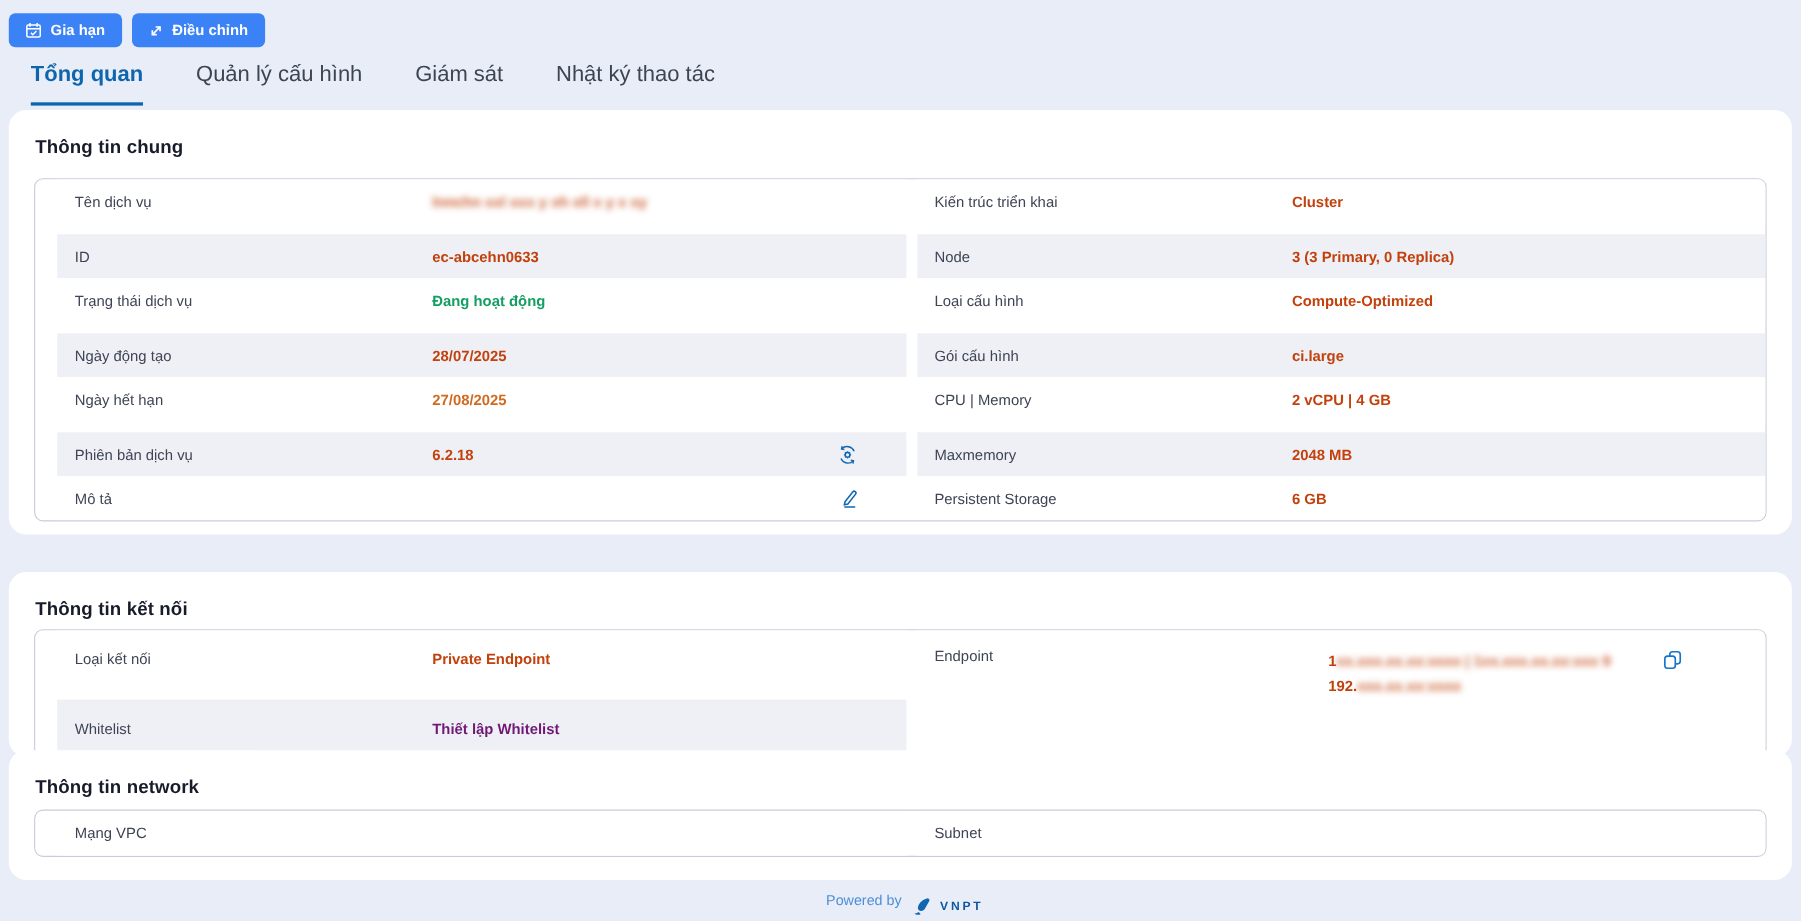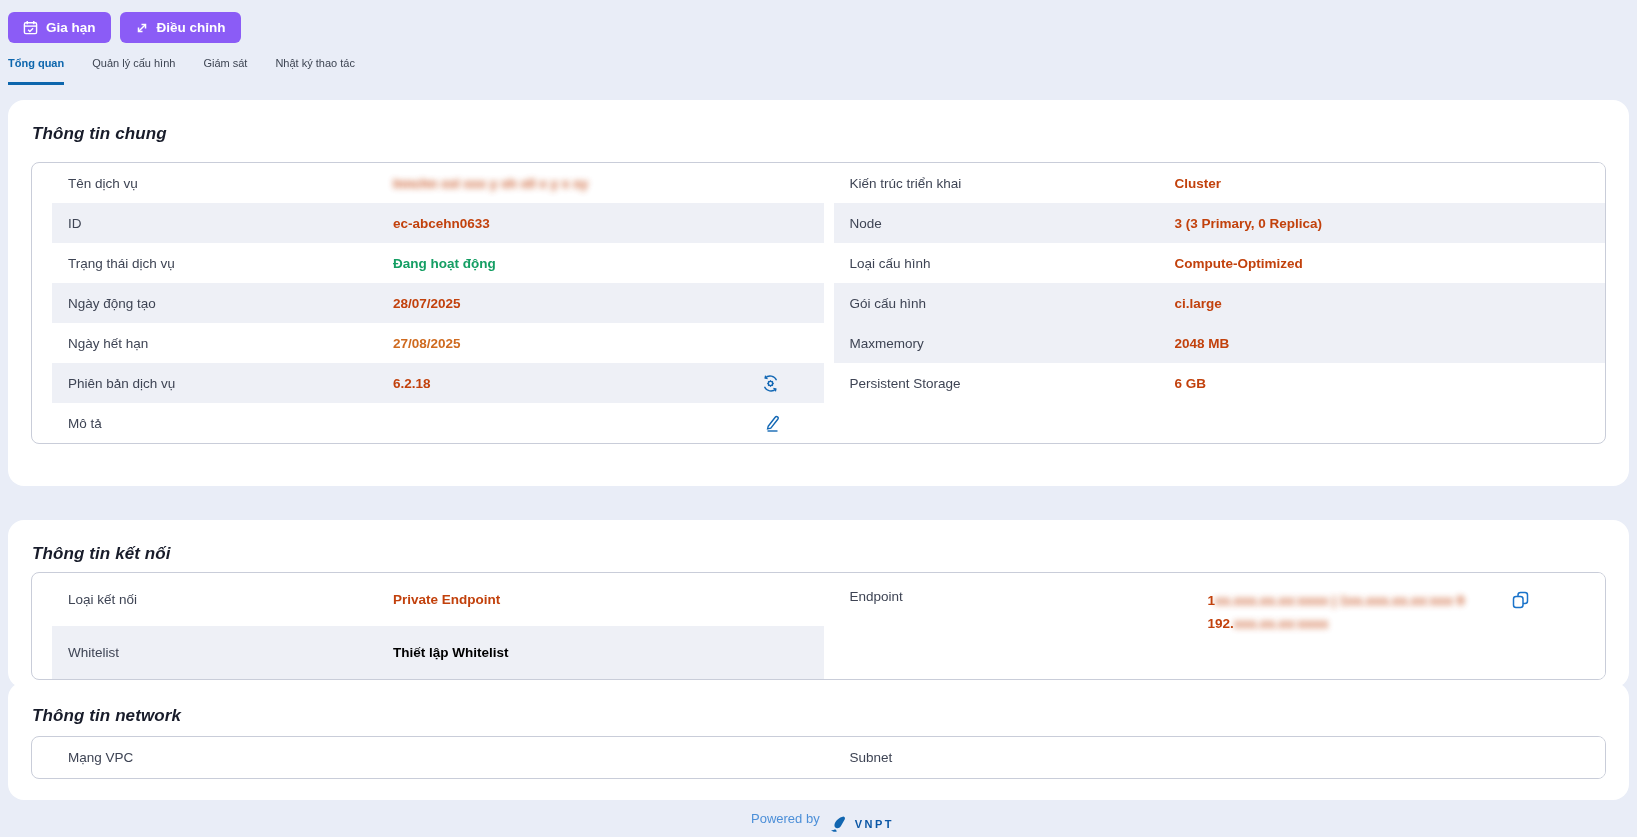--- a/index.html
+++ b/index.html
@@ -16,7 +16,7 @@
   .actions { position:absolute; left:8px; top:12px; display:flex; gap:9px; }
   .btn {
     display:flex; align-items:center; gap:8px;
-    background:#8b5cf6; color:#fff;
+    background:#3b82f6; color:#fff;
     border:none; border-radius:6px;
     height:31px; padding:0 15px;
     font-family:inherit; font-size:13.5px; font-weight:700;

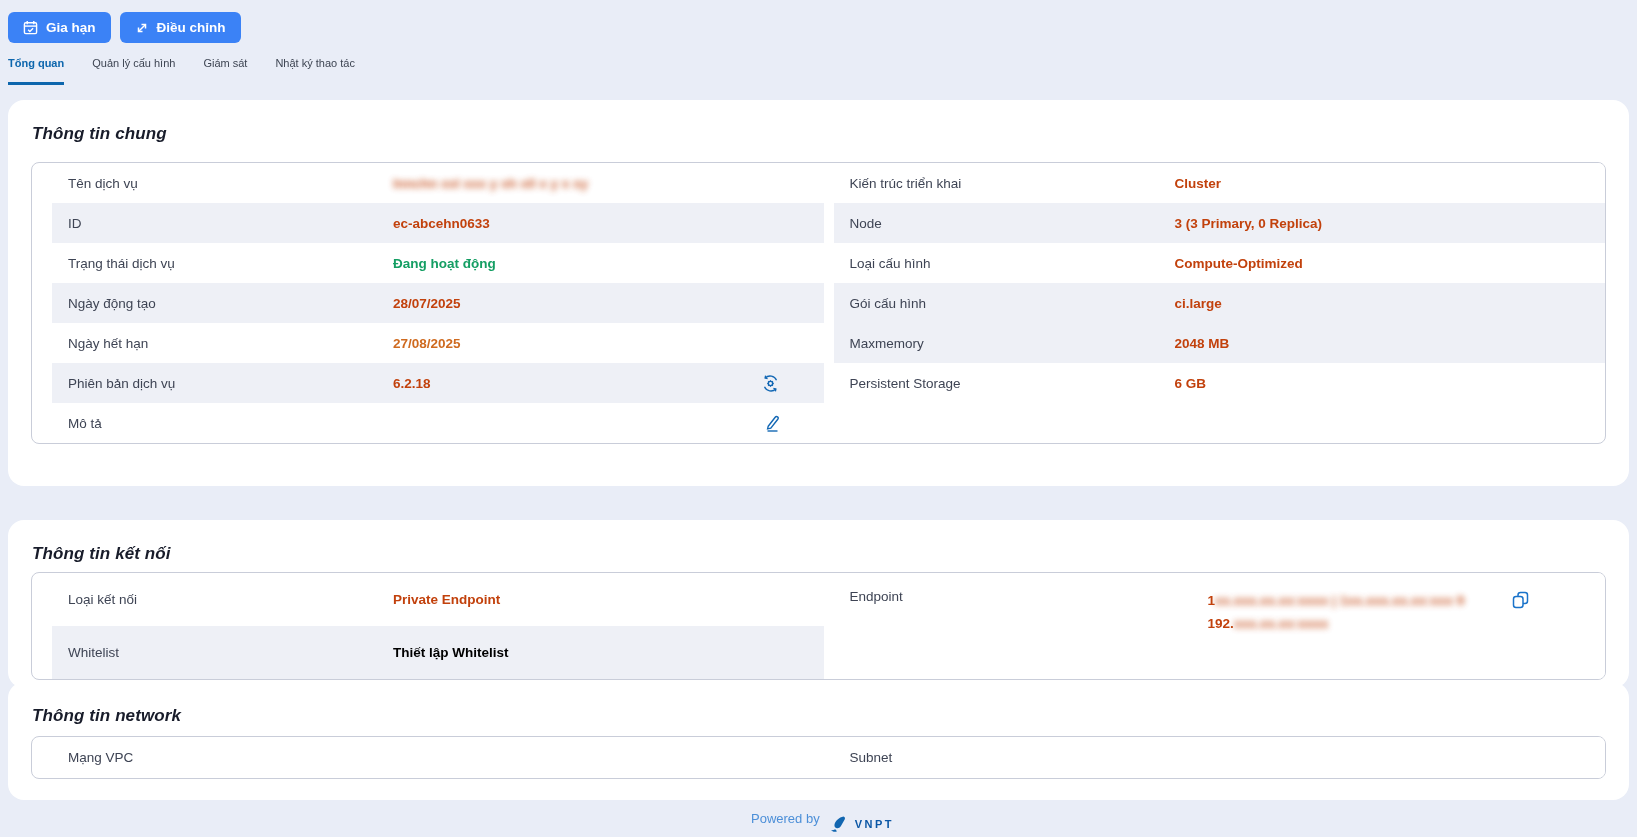--- a/index.html
+++ b/index.html
@@ -27,8 +27,9 @@
   
   .tabs { position:absolute; left:8px; top:57px; display:flex; gap:28px; }
   .tab {
-    font-size:11px; color:#3d4452; padding-bottom:13px; cursor:pointer;
+    font-size:20px; color:#3d4452; padding-bottom:13px; cursor:pointer;
     border-bottom:3px solid transparent;
+    margin-left:20px;
   }
   .tab.active { color:#0d66ad; font-weight:700; border-bottom-color:#0d66ad; }
 

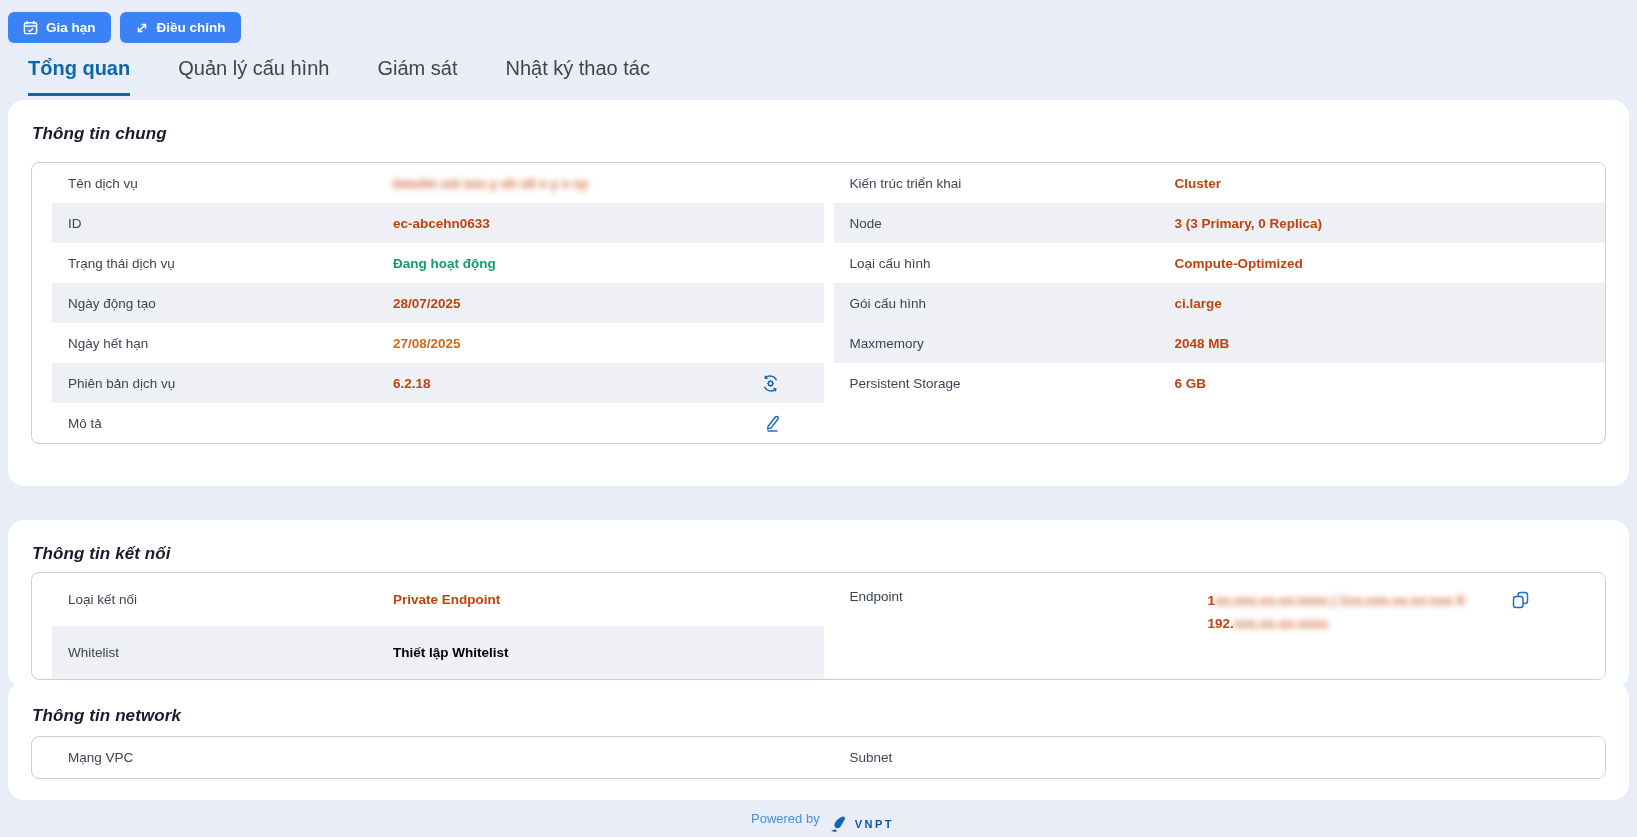--- a/index.html
+++ b/index.html
@@ -35,7 +35,7 @@
 
   
   .panel { position:absolute; left:8px; width:1621px; background:#fff; border-radius:16px; }
-  .panel h2 { margin:24px 0 0 24px; font-size:17px; font-weight:700; color:#181c2a; letter-spacing:.1px;font-style:italic; }
+  .panel h2 { margin:24px 0 0 24px; font-size:17px; font-weight:700; color:#181c2a; letter-spacing:.1px; }
   .tablebox {
     margin:18px 23px 0 23px;
     border:1px solid #c9cdd9; border-radius:8px; overflow:hidden;

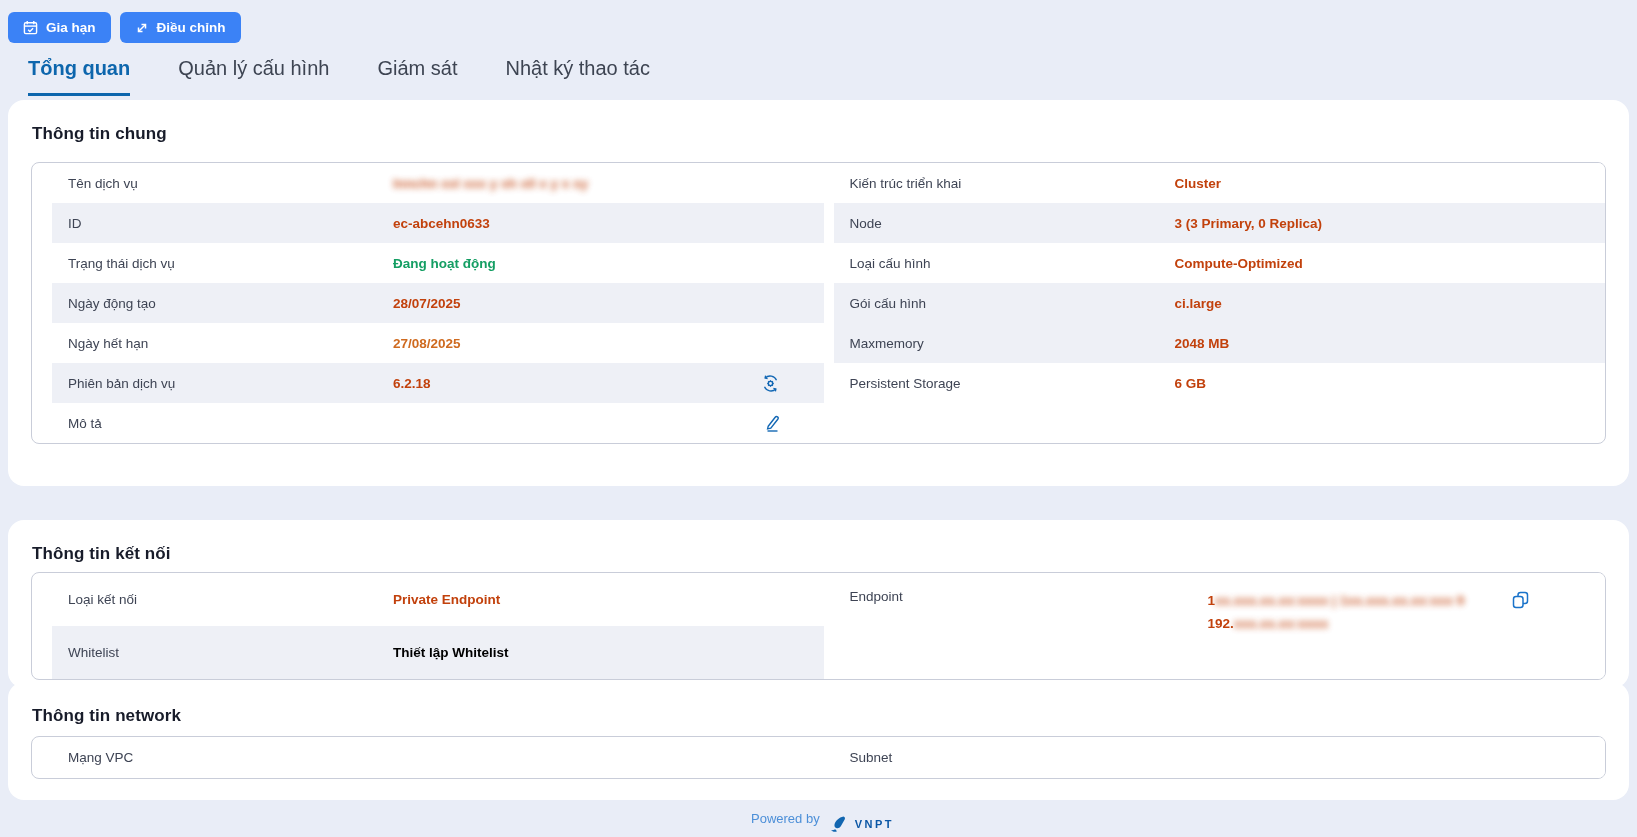--- a/index.html
+++ b/index.html
@@ -44,7 +44,7 @@
   }
   .cols { display:grid; grid-template-columns:1fr 1fr; column-gap:10px; }
   .row { display:flex; align-items:center; height:40px; padding:0 16px; background:#fff; }
-  .row.alt { background:#eef0f6; }
+  .row.alt { background:#eef0f6;margin-top:10px; }
   .lbl { flex:0 0 325px; font-size:13.5px; color:#3e4454; }
   .val { font-size:13.5px; font-weight:700; color:#c2410c; }
   .val.green { color:#149e63; }

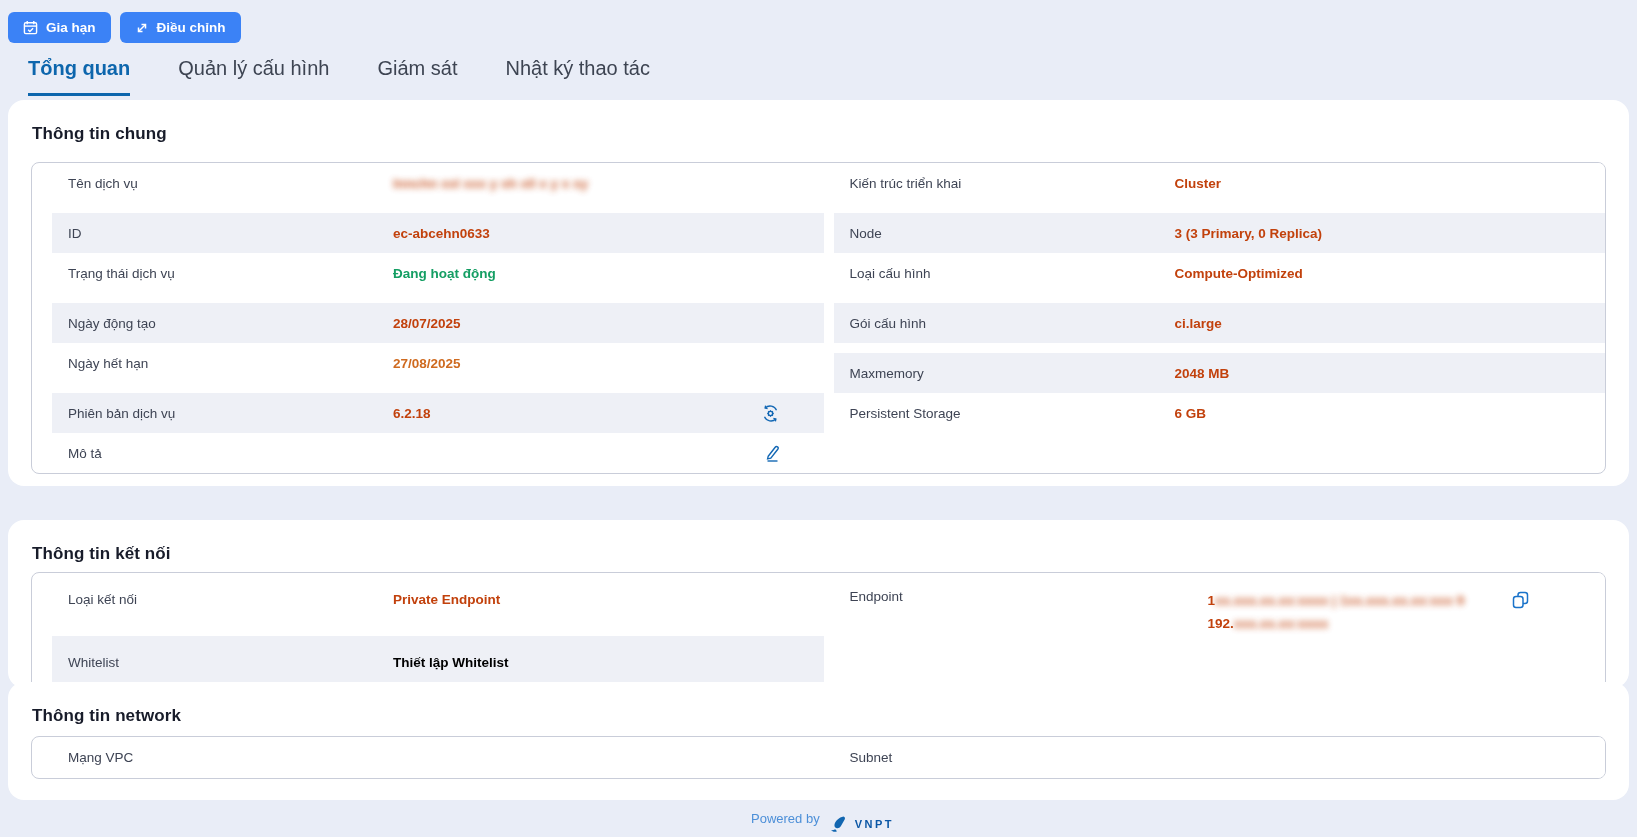--- a/index.html
+++ b/index.html
@@ -182,6 +182,10 @@
             <span class="lbl">Gói cấu hình</span>
             <span class="val">ci.large</span>
           </div>
+          <div class="row">
+            <span class="lbl">CPU | Memory</span>
+            <span class="val">2 vCPU | 4 GB</span>
+          </div>
           <div class="row alt">
             <span class="lbl">Maxmemory</span>
             <span class="val">2048 MB</span>

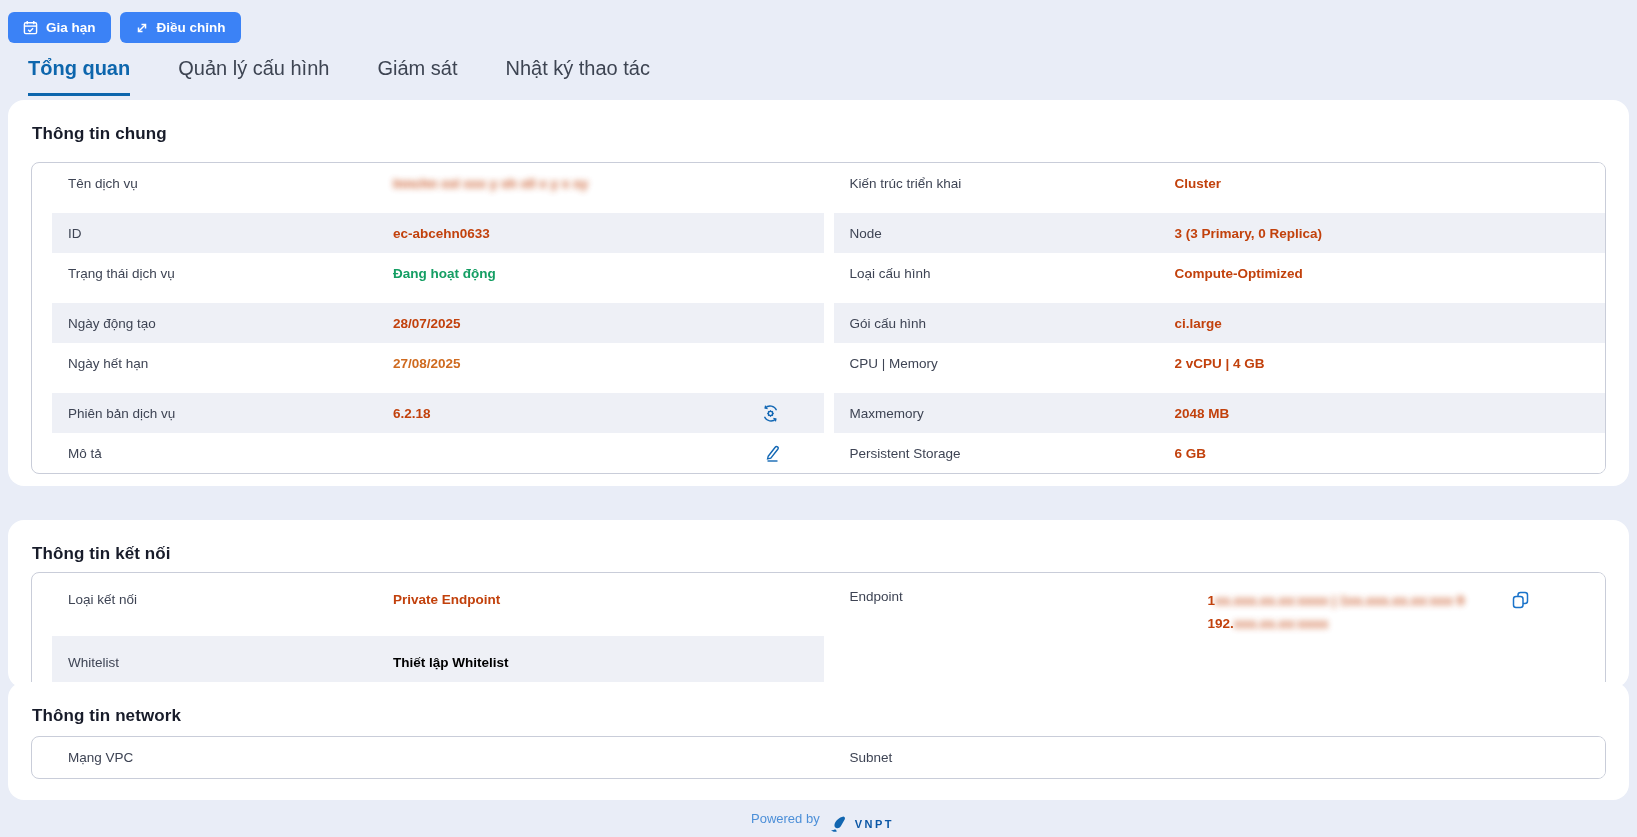--- a/index.html
+++ b/index.html
@@ -49,7 +49,7 @@
   .val { font-size:13.5px; font-weight:700; color:#c2410c; }
   .val.green { color:#149e63; }
   .val.orange { color:#cf6a1f; }
-  .val.link { color:#000000; cursor:pointer; }
+  .val.link { color:#701a75; cursor:pointer; }
   .rowicon { margin-left:auto; margin-right:28px; display:flex; align-items:center; cursor:pointer; }
   .masked { filter:blur(3px); opacity:.85; user-select:none; }
 

